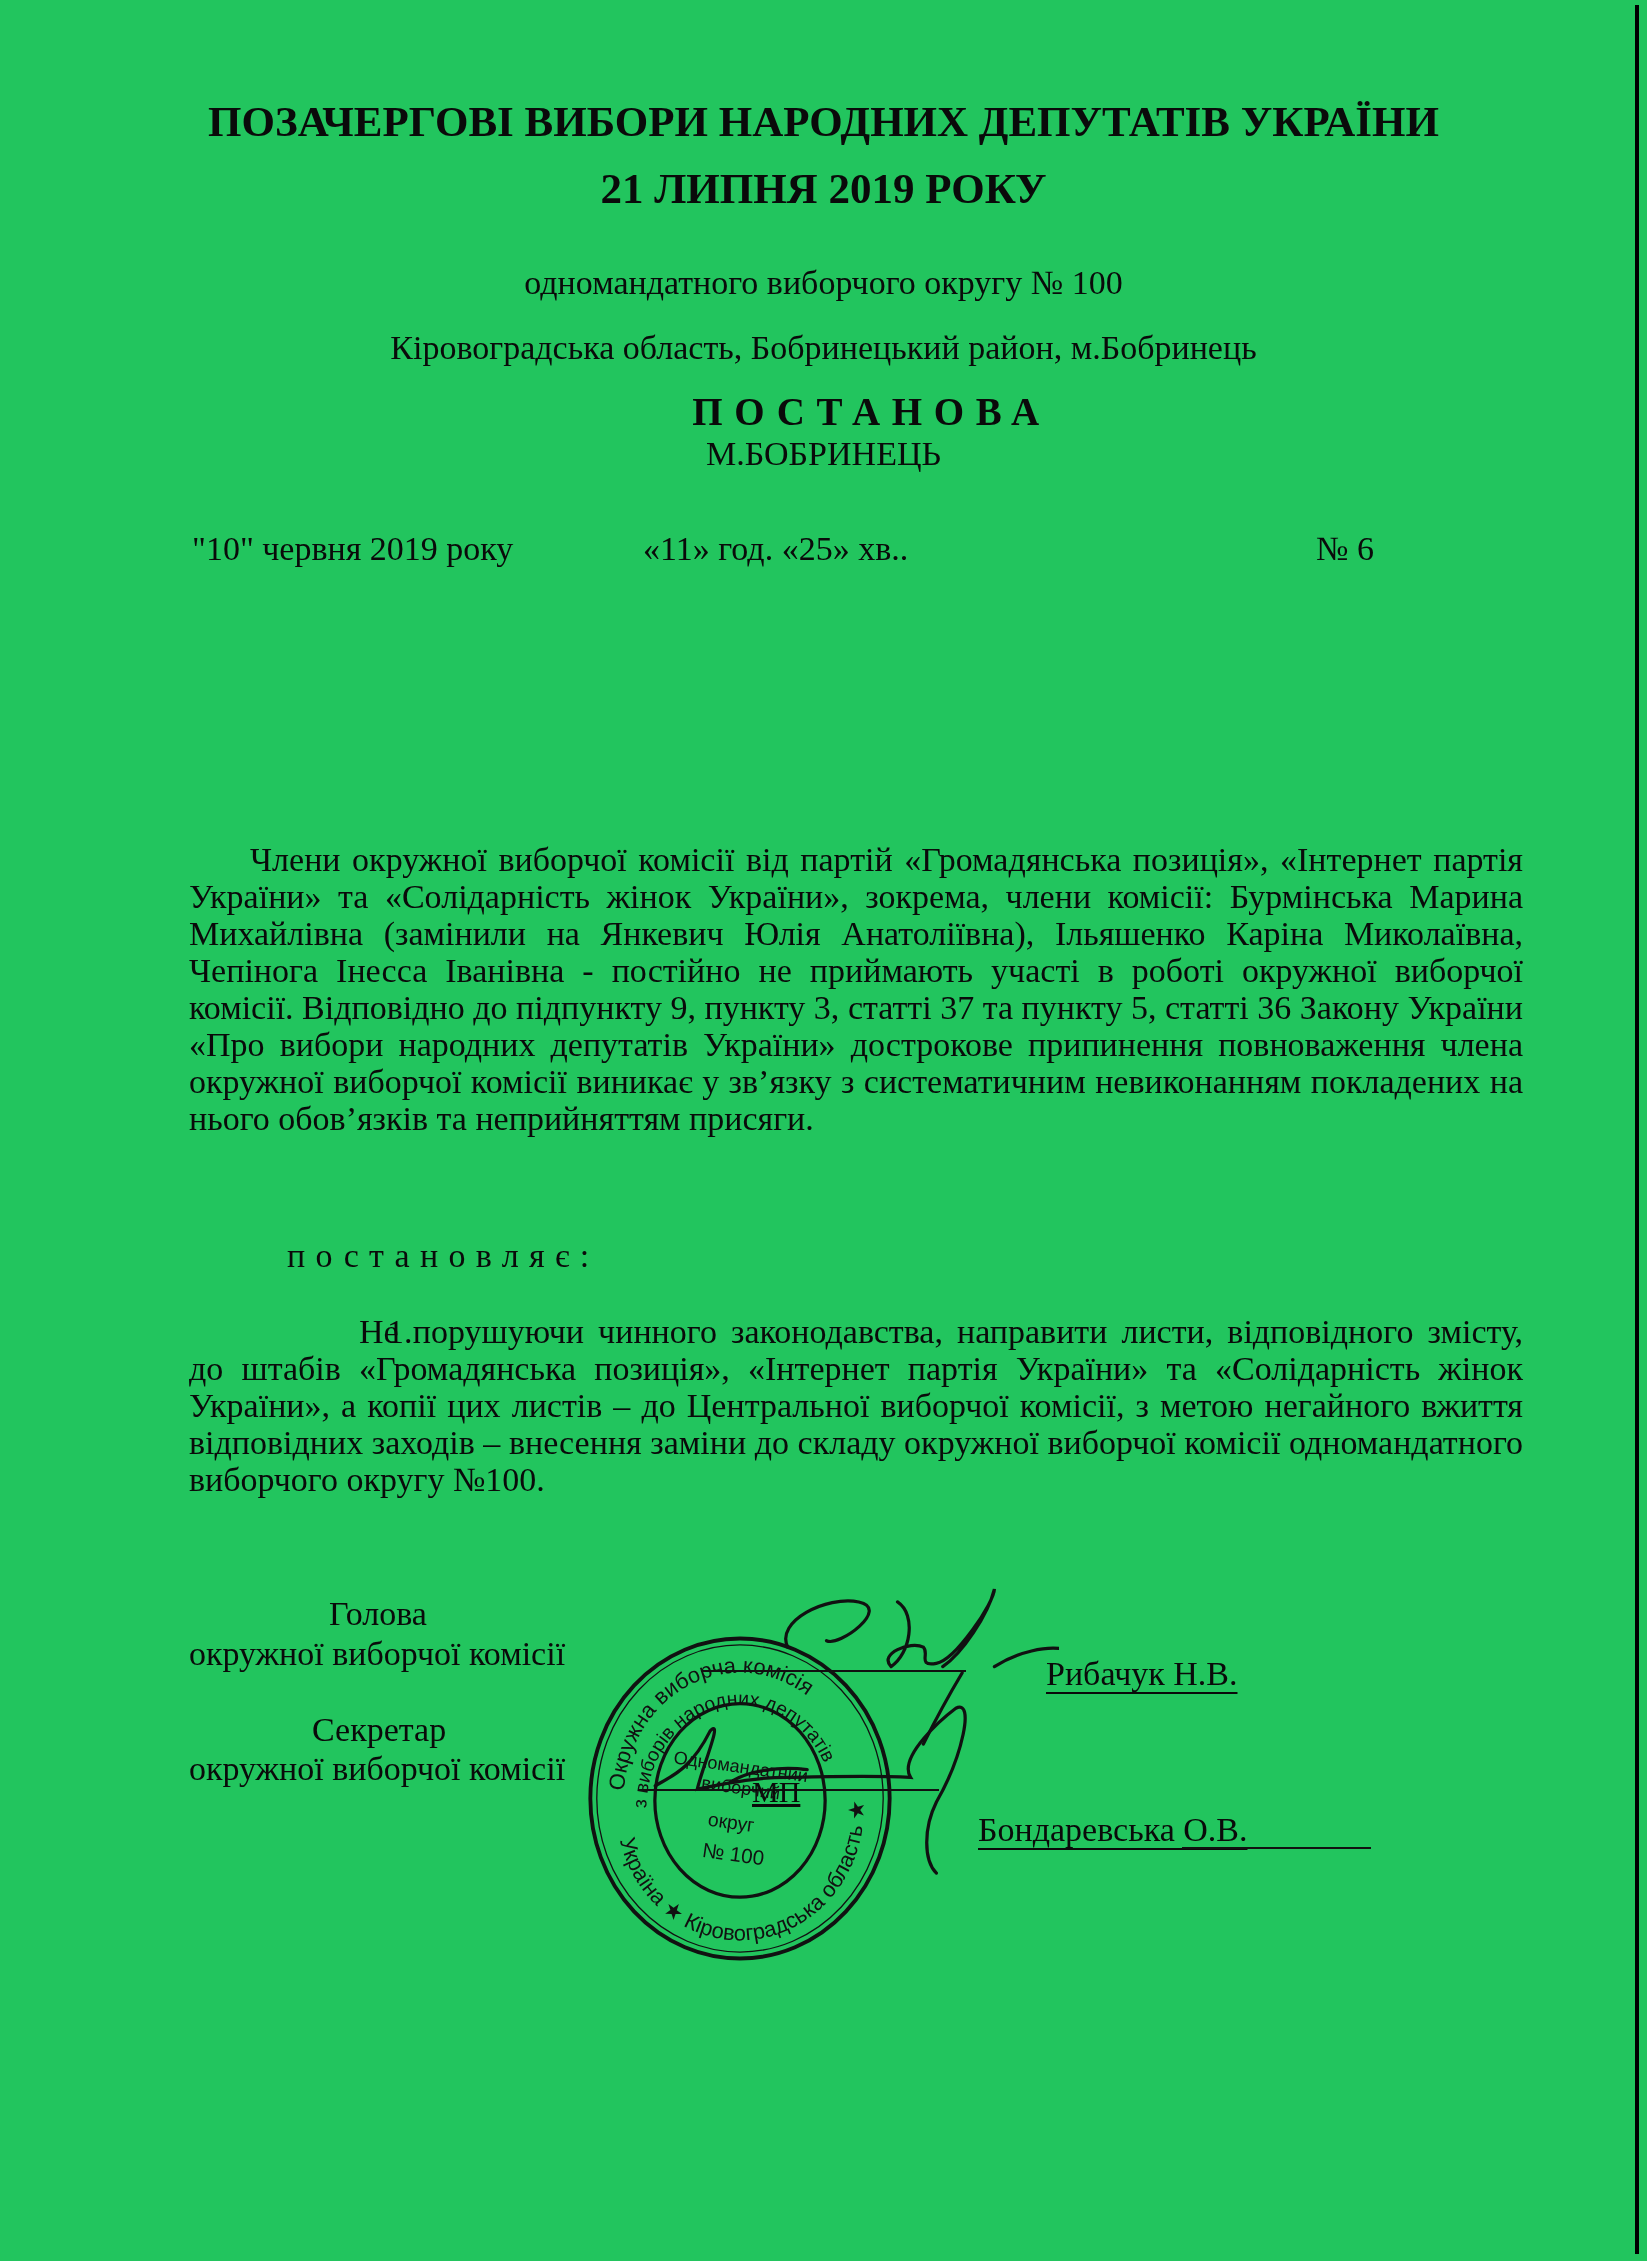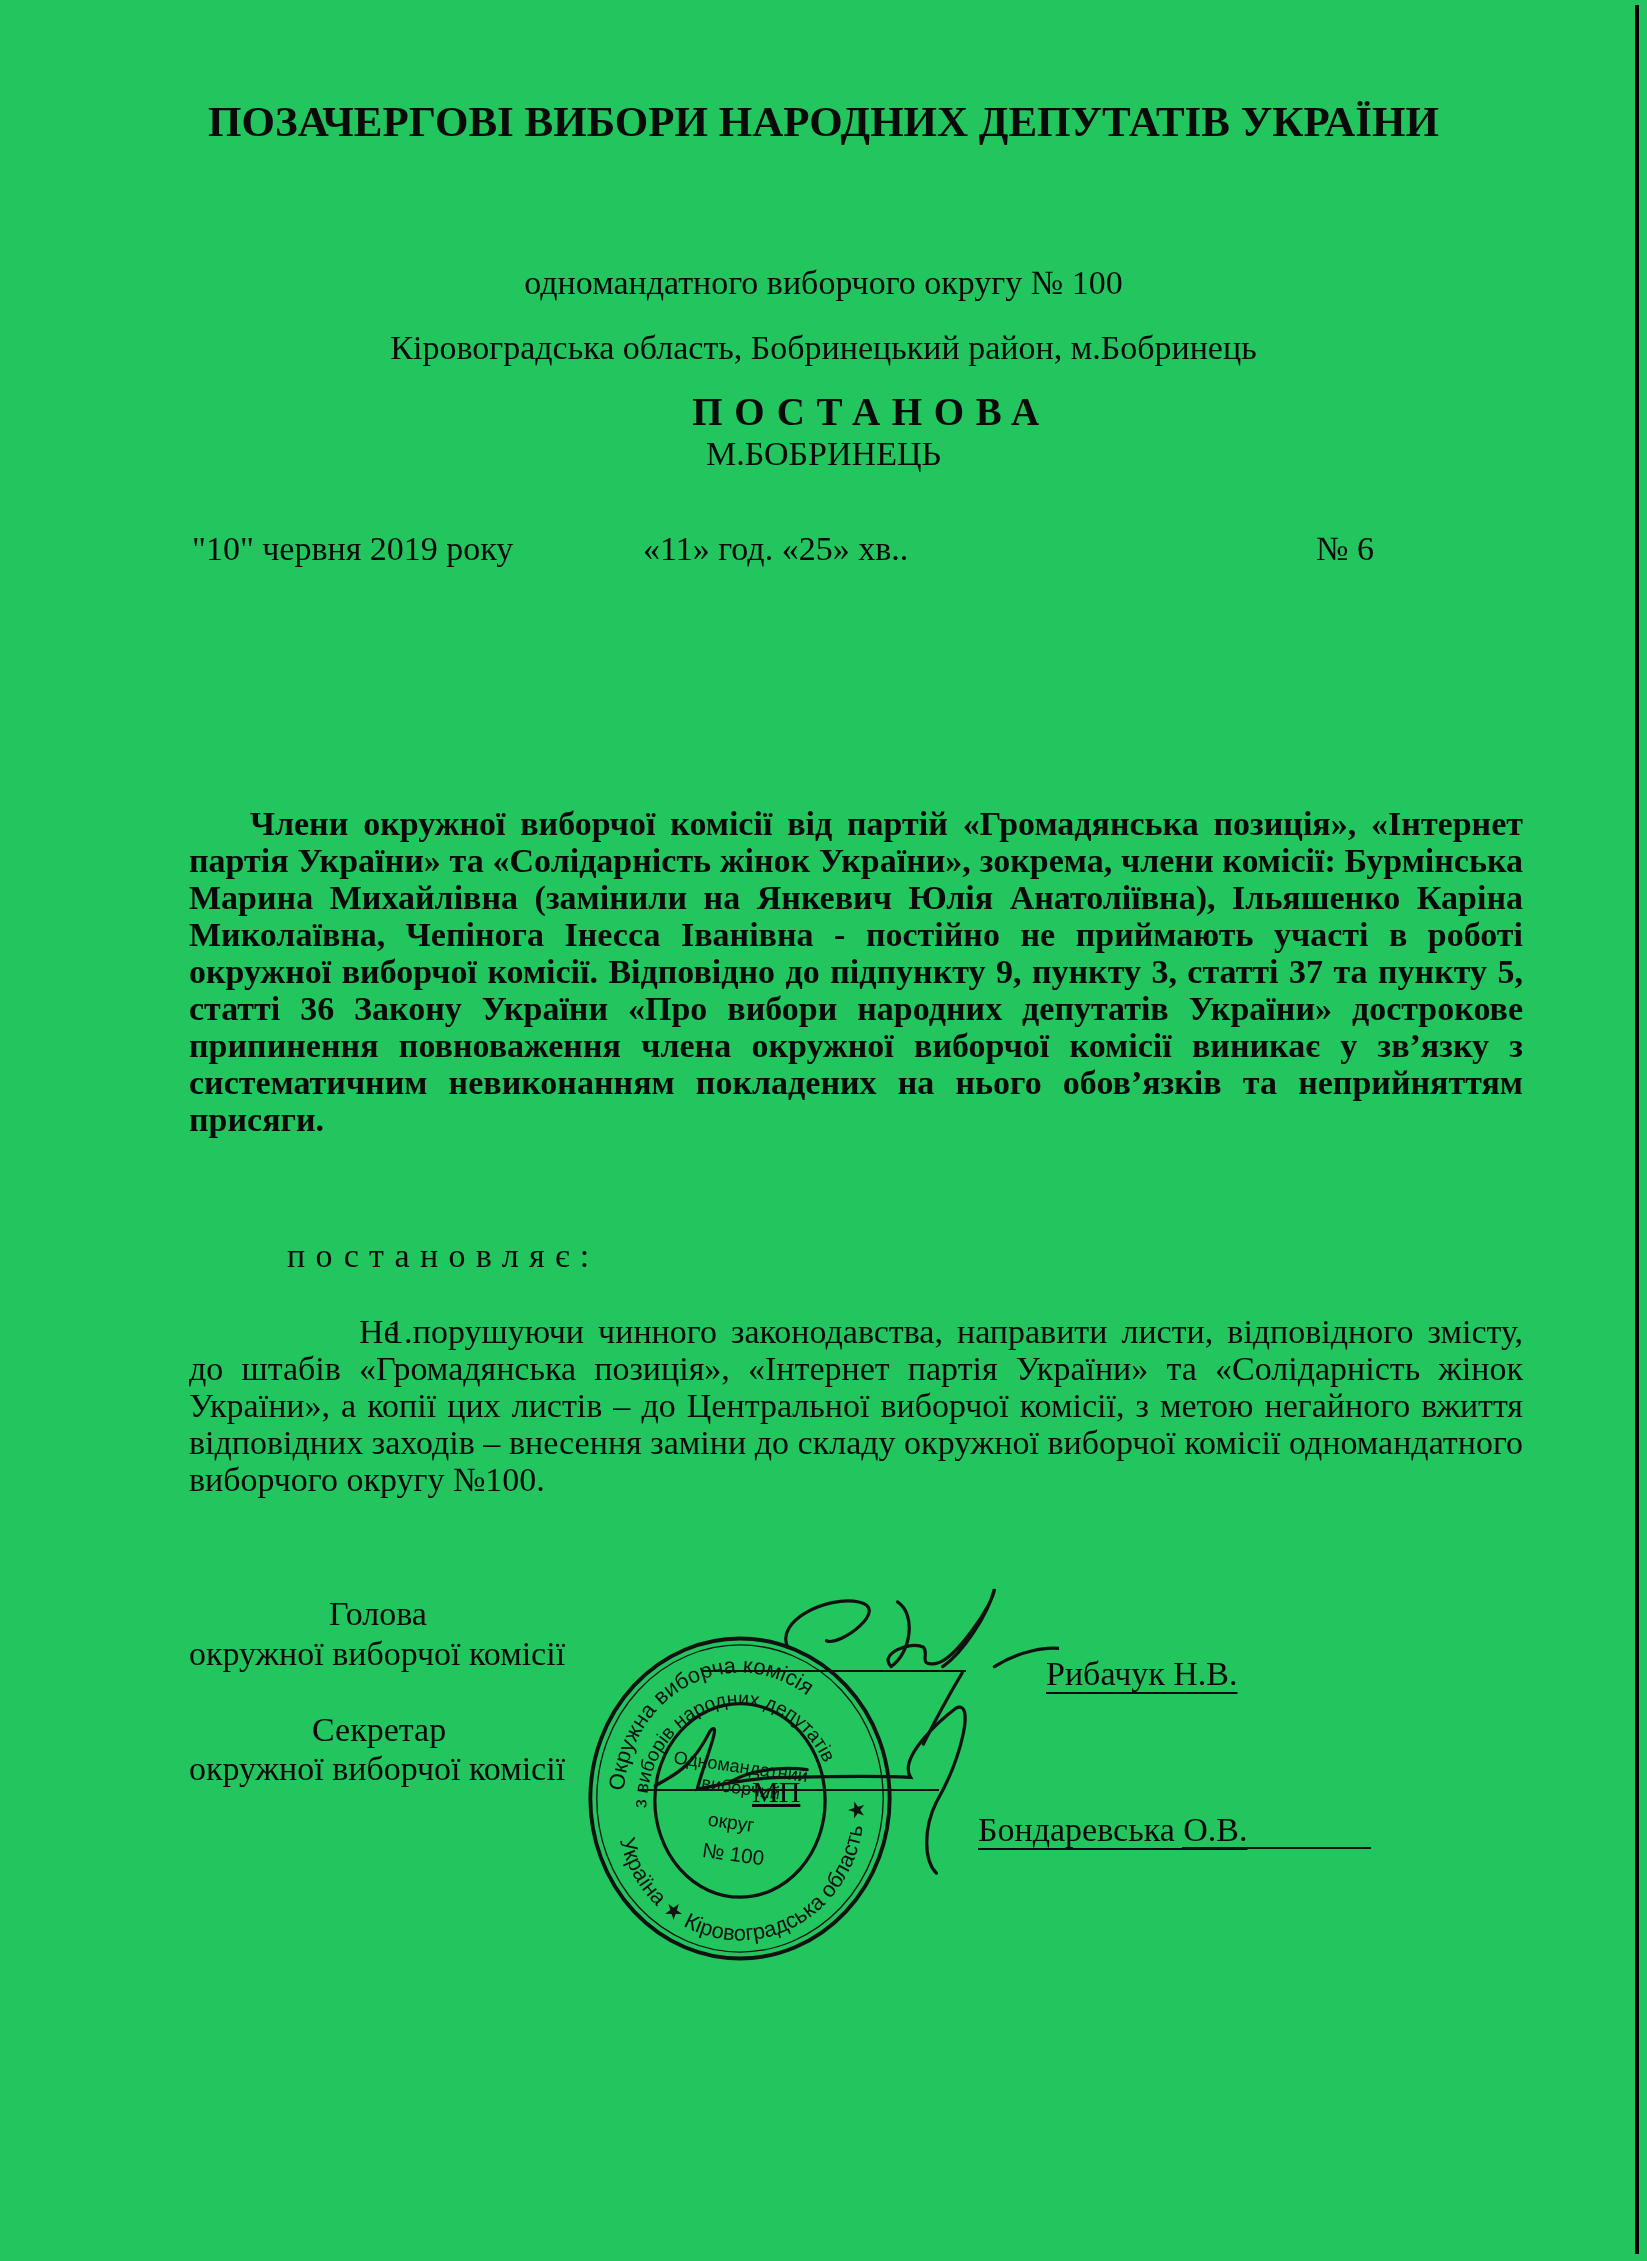--- a/index.html
+++ b/index.html
@@ -43,6 +43,7 @@
   <div class="scan-edge"></div>
 
   <div class="abs center hdr-title" style="top:100px;">ПОЗАЧЕРГОВІ ВИБОРИ НАРОДНИХ ДЕПУТАТІВ УКРАЇНИ</div>
+  <div class="abs center hdr-title" style="top:167px;">21 ЛИПНЯ 2019 РОКУ</div>
 
   <div class="abs center hdr-sub" style="top:266px;">одномандатного виборчого округу № 100</div>
   <div class="abs center hdr-sub" style="top:331px;">Кіровоградська область, Бобринецький район, м.Бобринець</div>

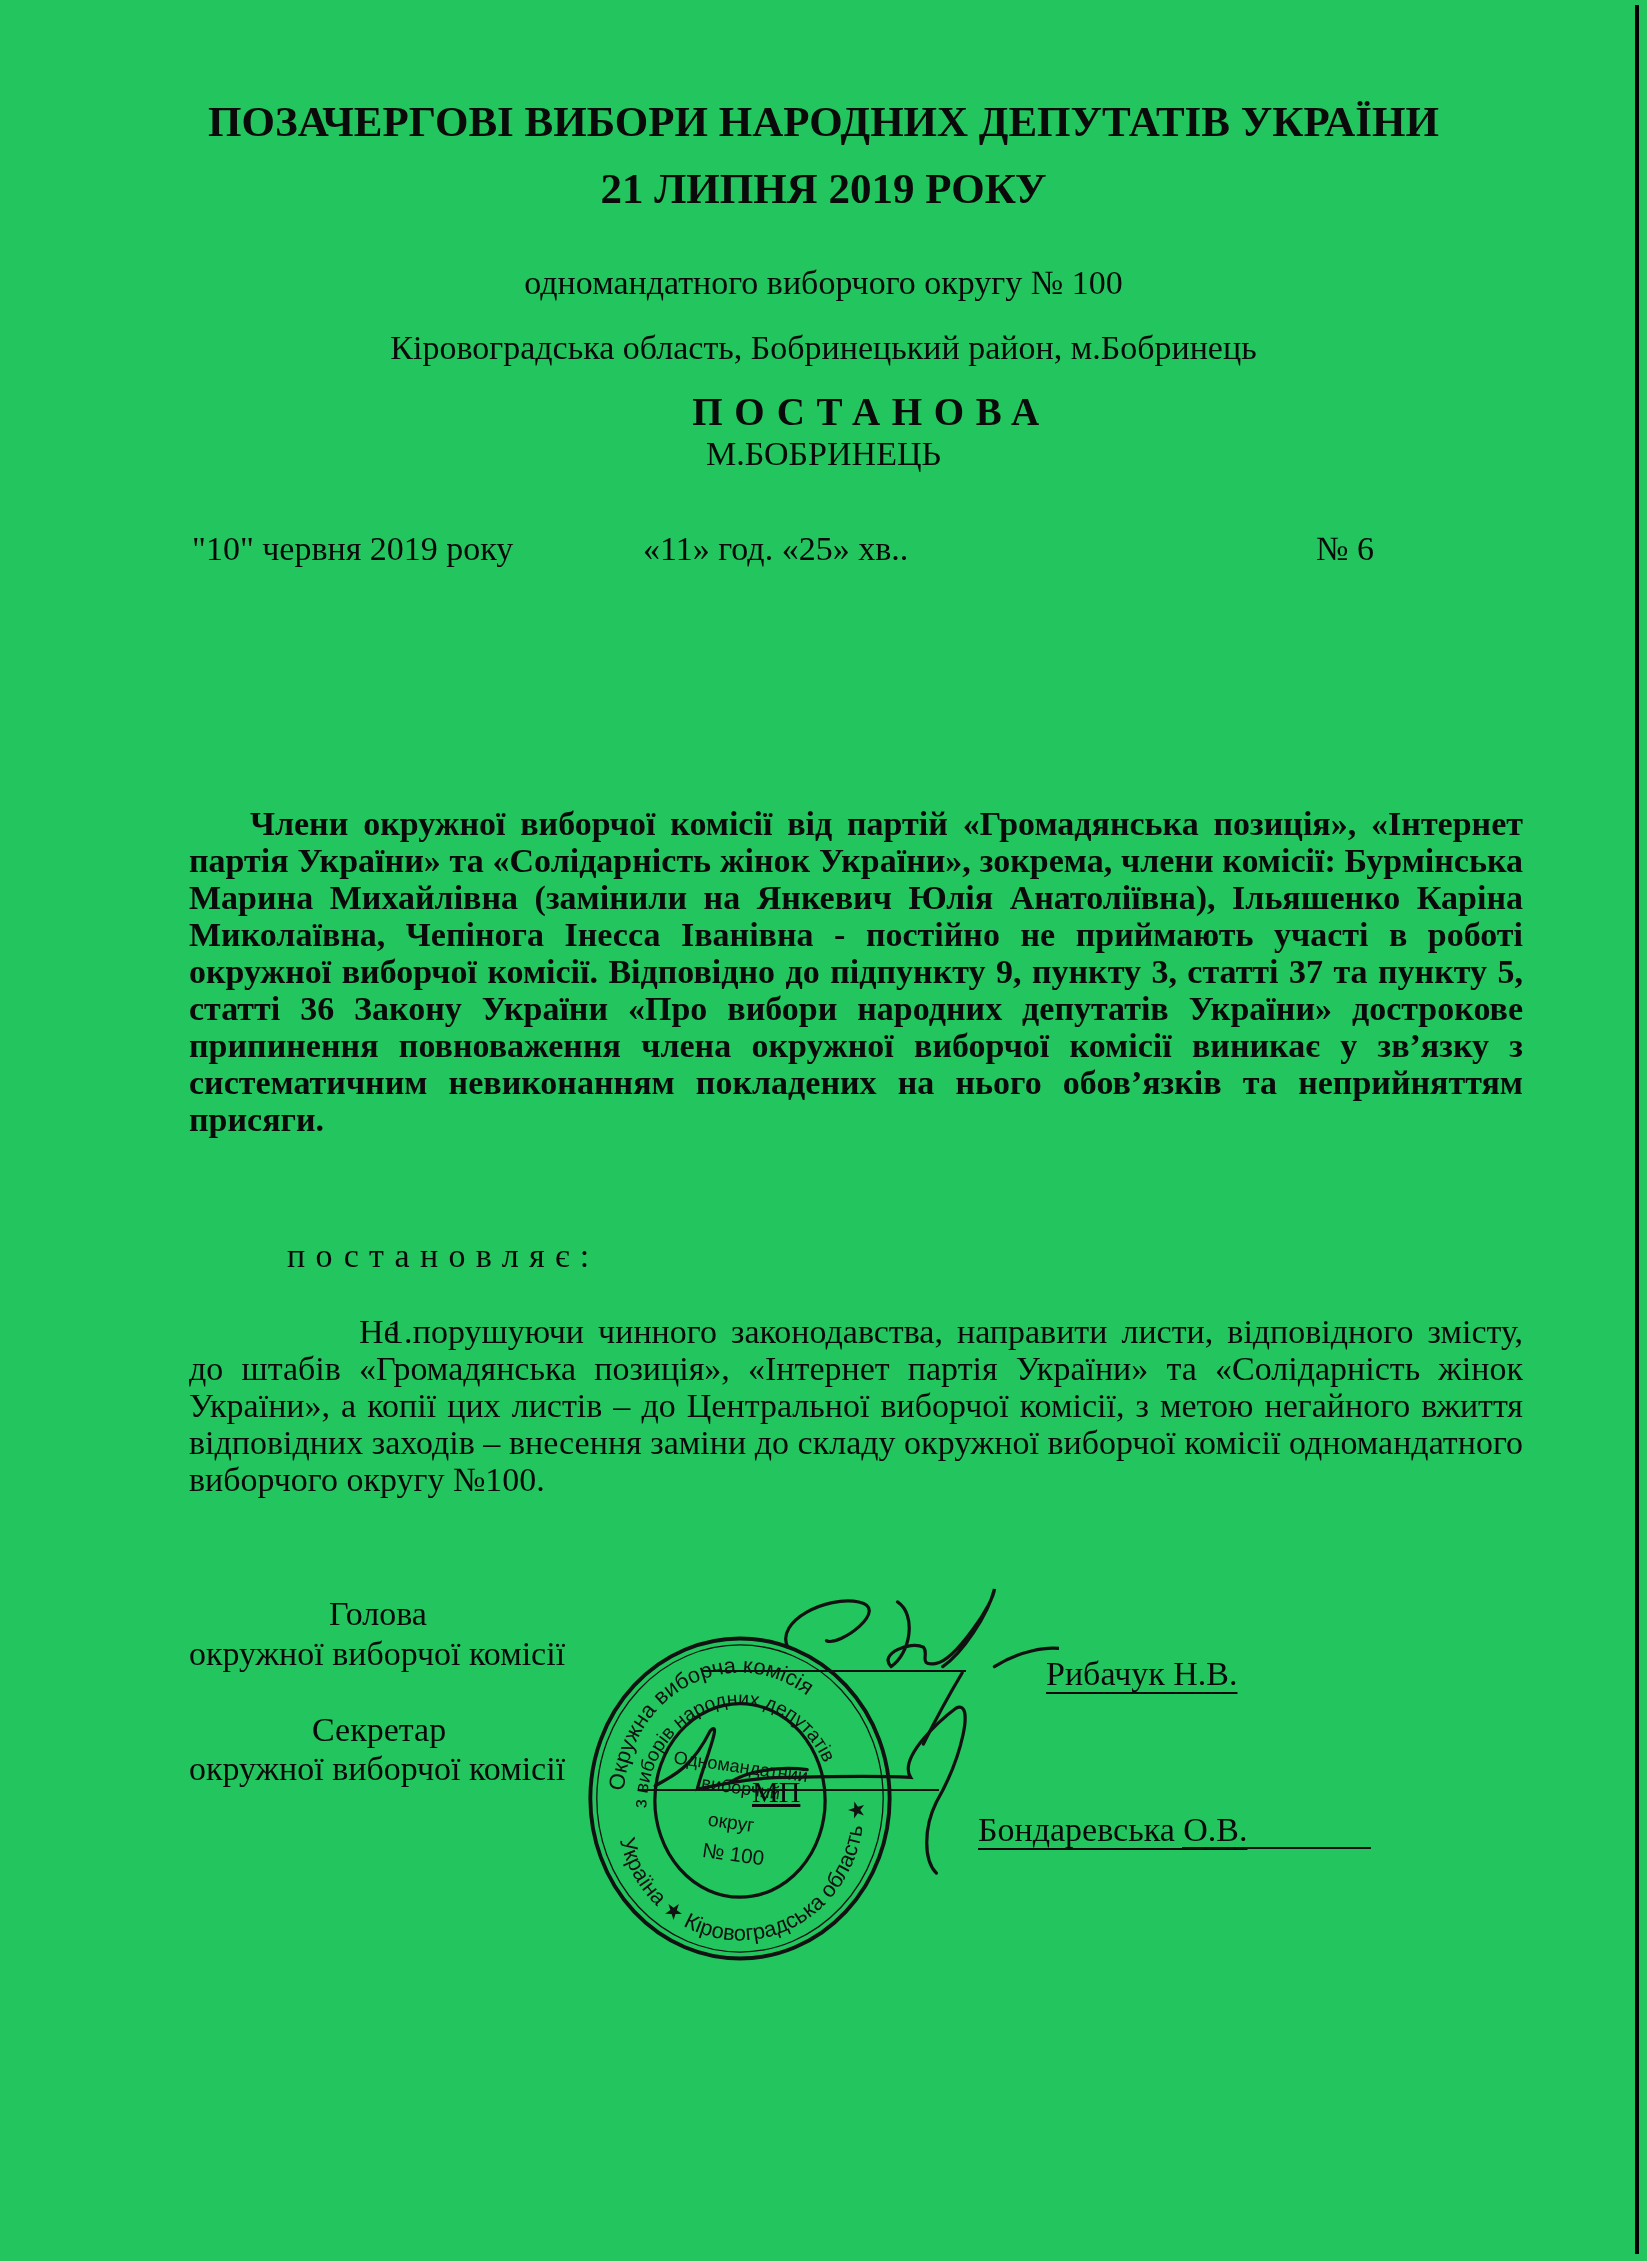--- a/index.html
+++ b/index.html
@@ -22,7 +22,7 @@
 
   .body-para { position: absolute; left: 189px; width: 1334px; font-size: 34px; line-height: 37px;
                text-align: justify; text-align-last: left; }
-  .para1 { top: 805px; text-indent: 61px; font-weight: bold; }
+  .para1 { top: 841px; text-indent: 61px; }
   .resolves { position: absolute; left: 287px; top: 1237px; font-weight: normal; font-size: 34px;
               letter-spacing: 10.3px; white-space: nowrap; }
   .item1 { top: 1313px; }

